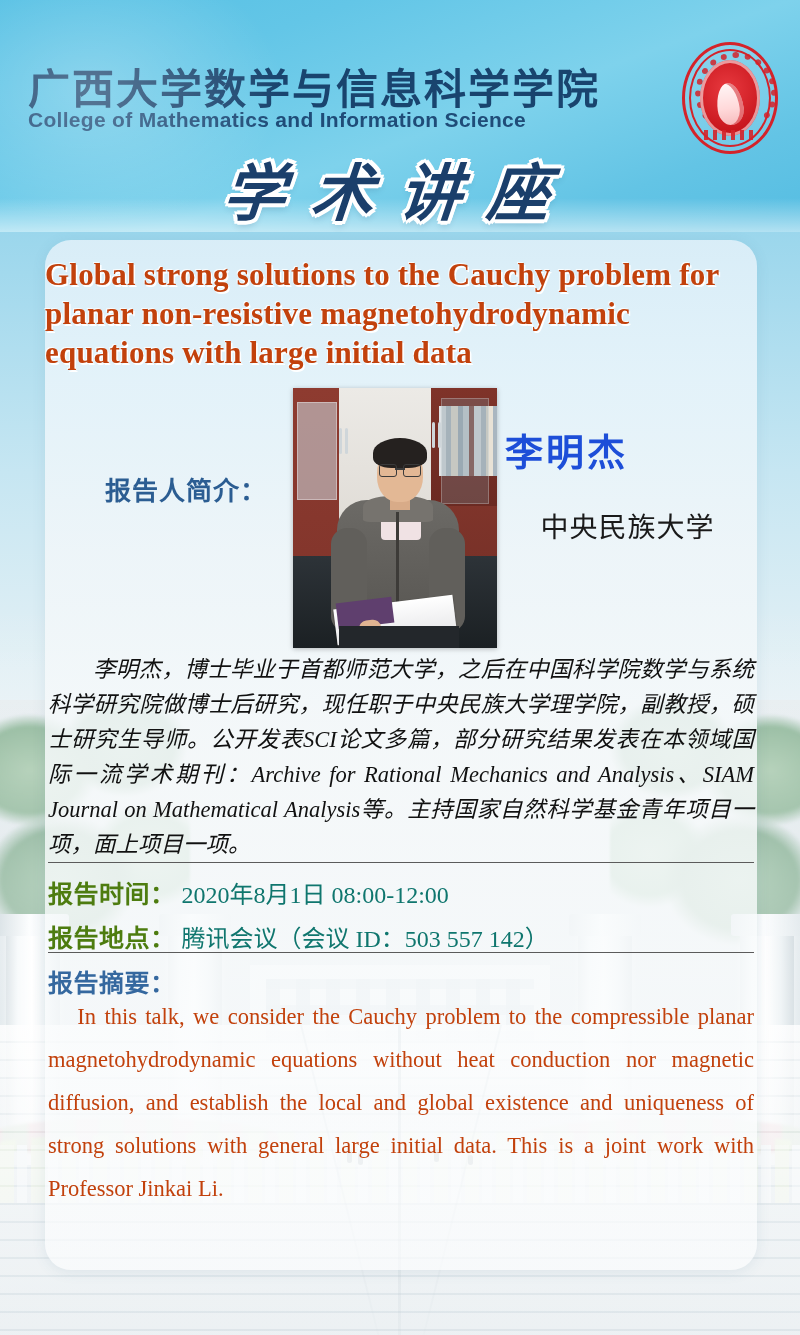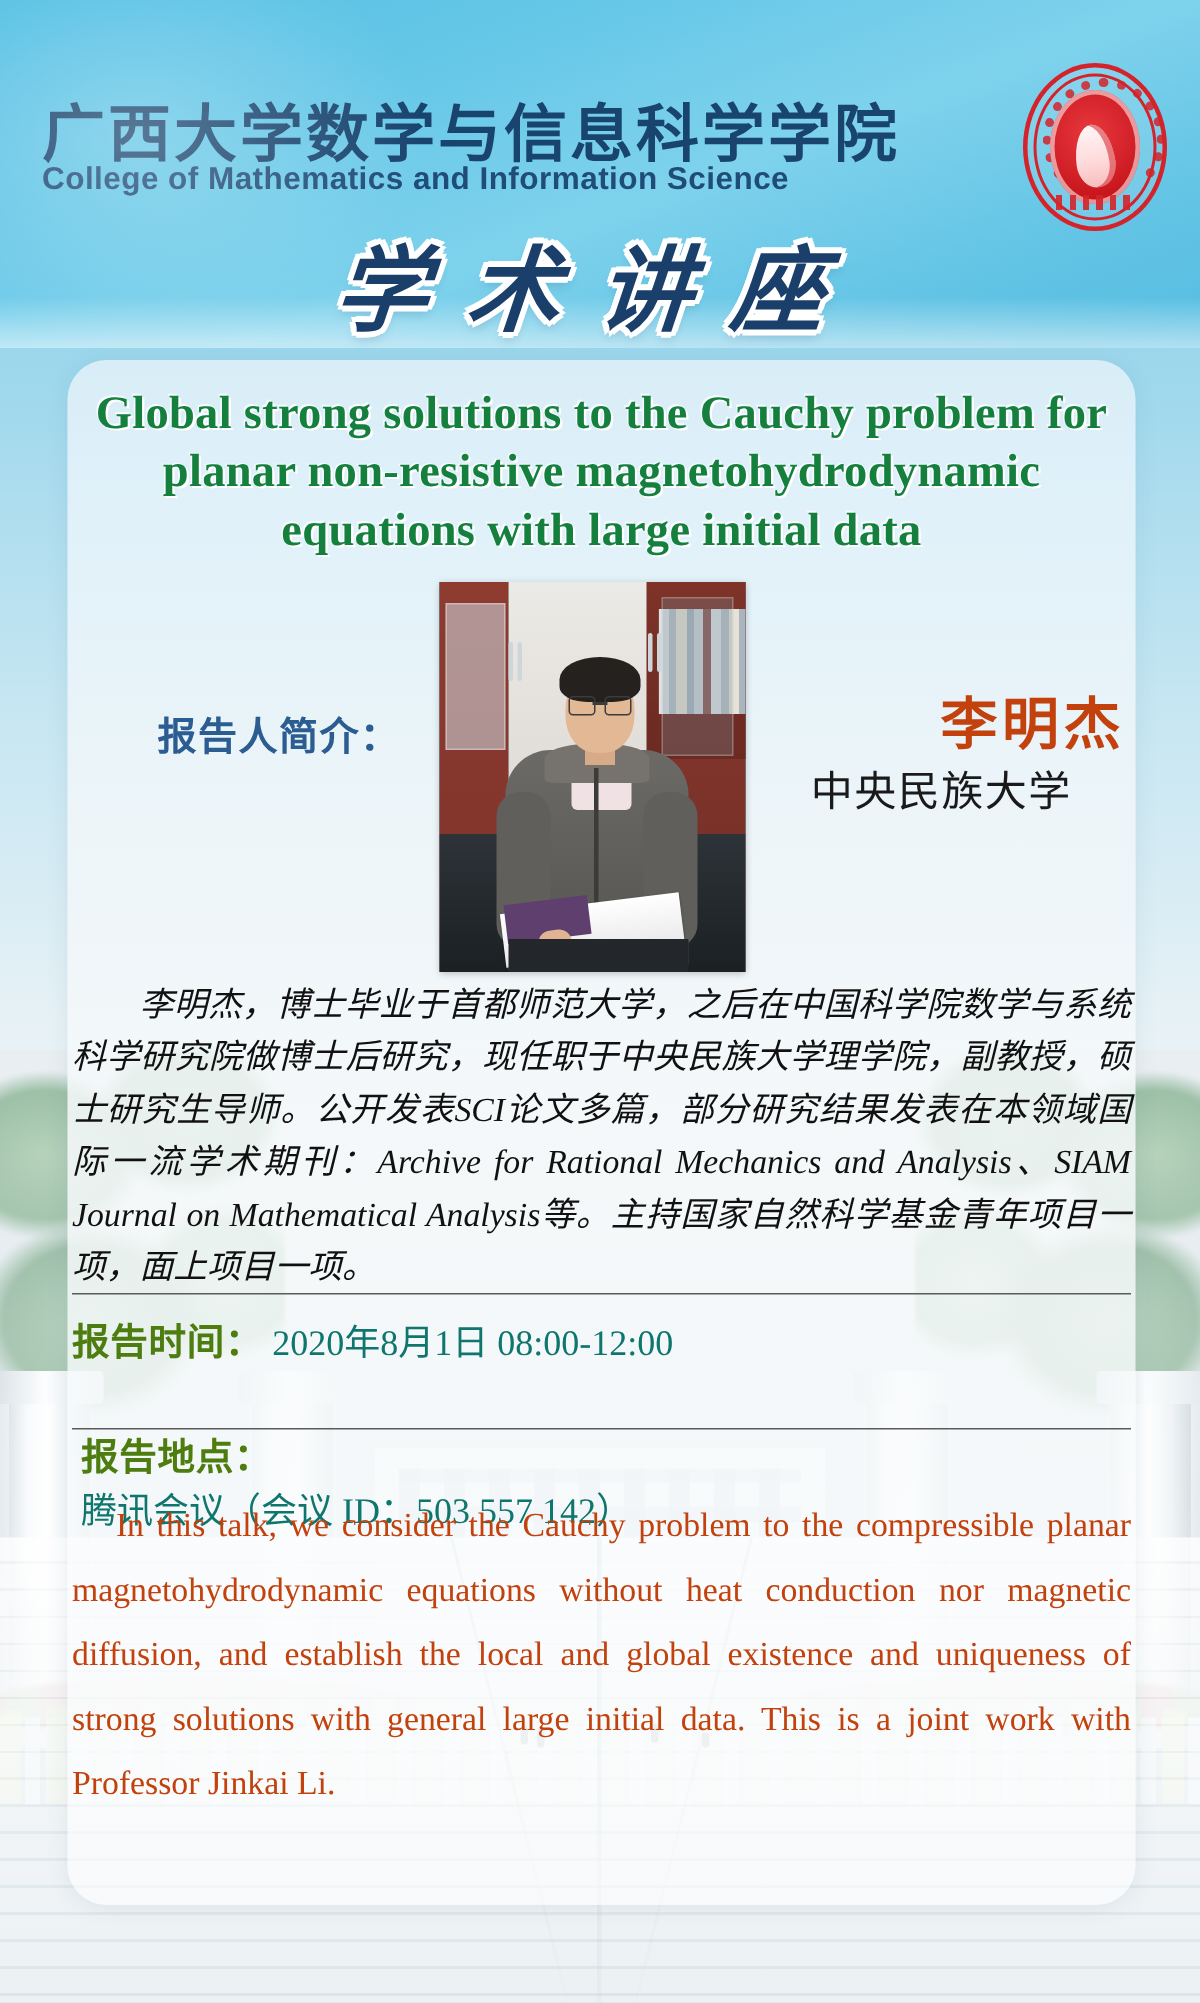--- a/index.html
+++ b/index.html
@@ -209,10 +209,10 @@
 
   .talk-title{
     position:absolute;left:45px;top:255px;width:712px;
-    text-align:center;
+    text-align:left;
     font-family:"Liberation Serif","DejaVu Serif",serif;
     font-weight:bold;font-size:31px;line-height:39px;
-    color:#15803d;
+    color:#c2410c;
     text-shadow:1.5px 1.5px 0 #ffffff, -1px -1px 0 rgba(255,255,255,.8);
     letter-spacing:.2px;
   }

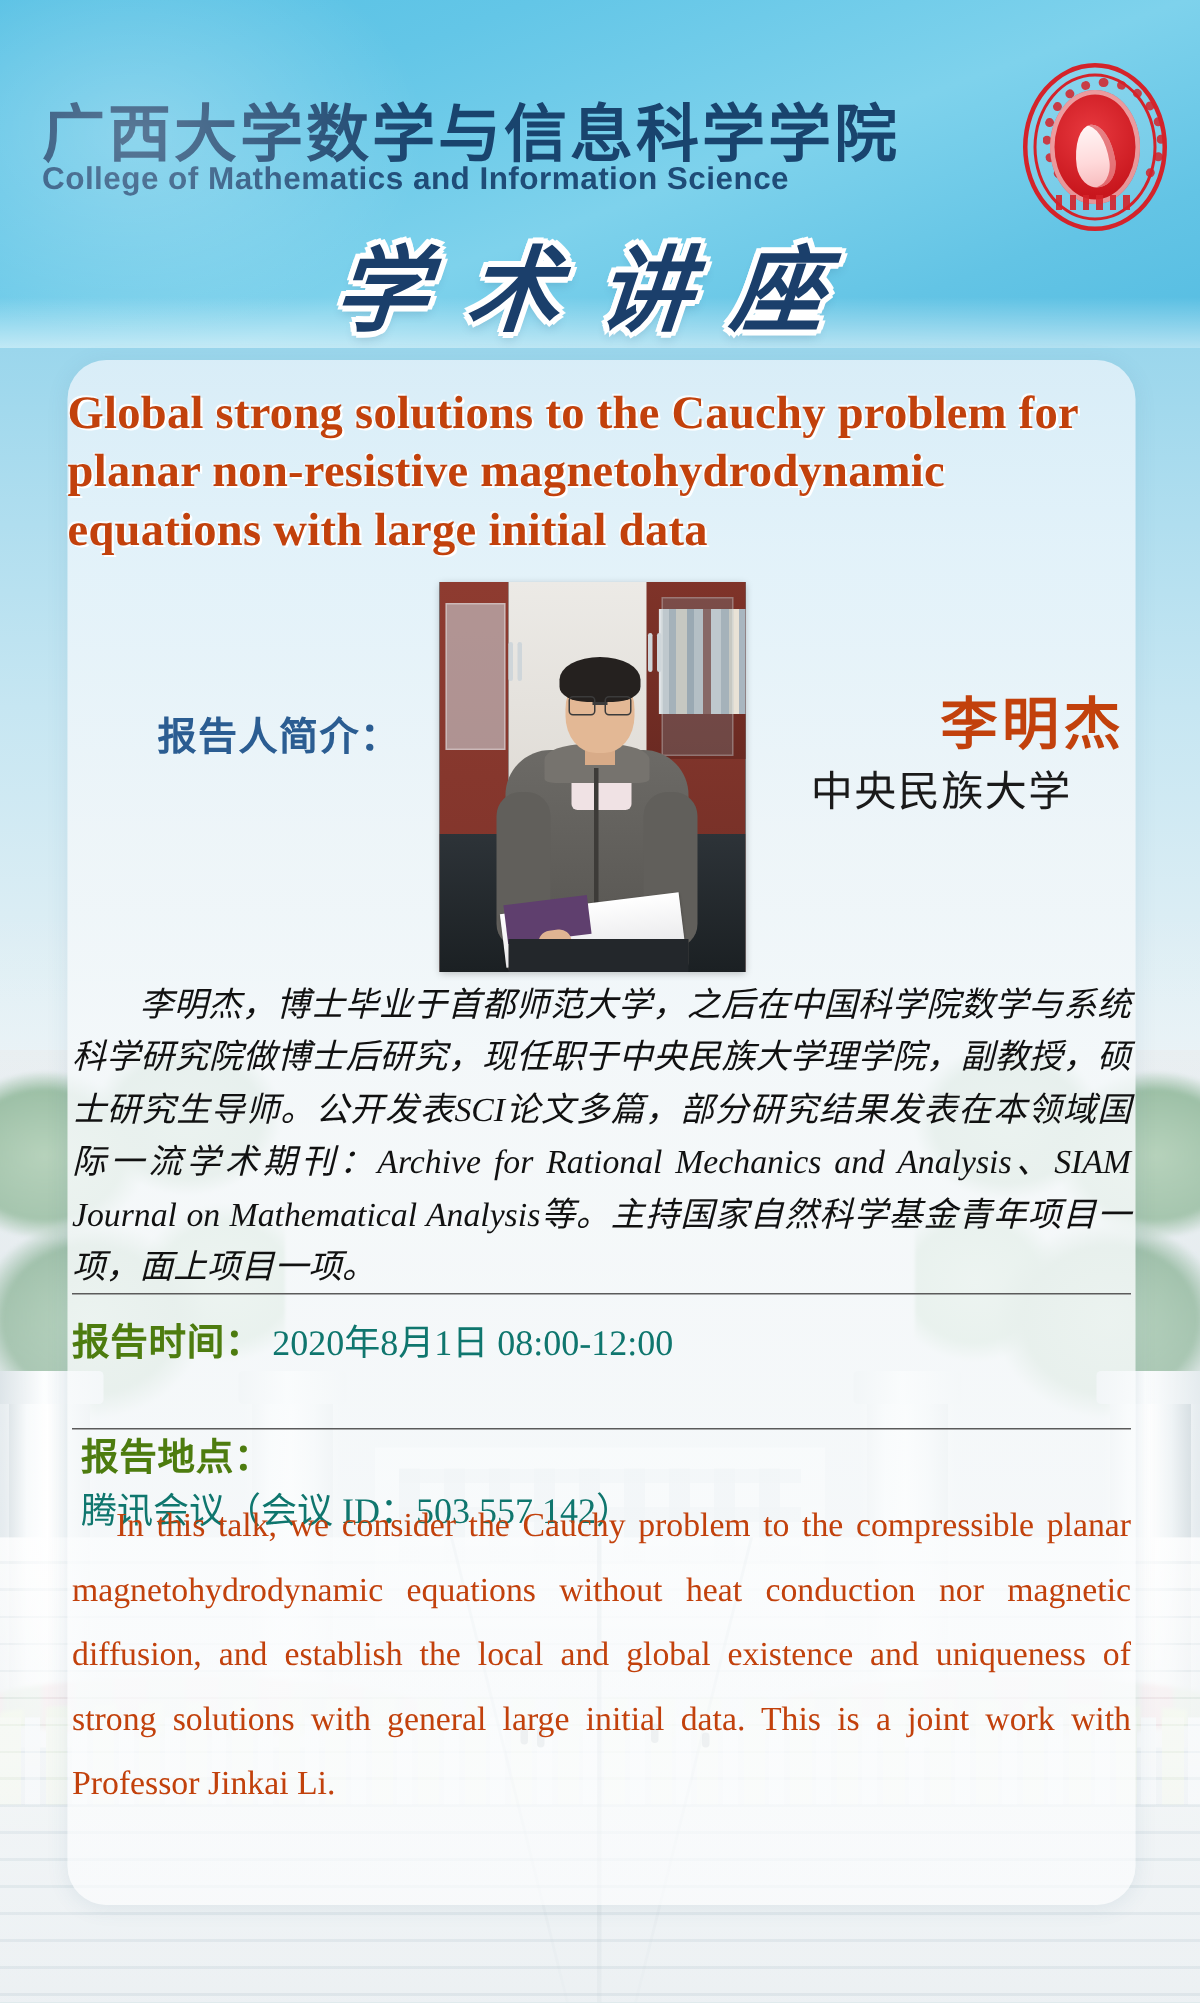--- a/index.html
+++ b/index.html
@@ -264,9 +264,9 @@
   .ph-legs{position:absolute;left:46px;bottom:0;width:120px;height:22px;background:#23272b;}
 
   .sp-name{
-    position:absolute;left:505px;top:452px;width:245px;text-align:right;
-    font-family:"DejaVu Sans","Liberation Sans",sans-serif;
-    font-weight:bold;font-size:38px;color:#c2410c;letter-spacing:3px;
+    position:absolute;left:505px;top:422px;width:245px;text-align:left;
+    font-family:"DejaVu Sans","Liberation Sans",sans-serif;
+    font-weight:bold;font-size:38px;color:#1d4ed8;letter-spacing:3px;
   }
   .sp-affil{
     position:absolute;left:505px;top:505px;width:245px;text-align:center;

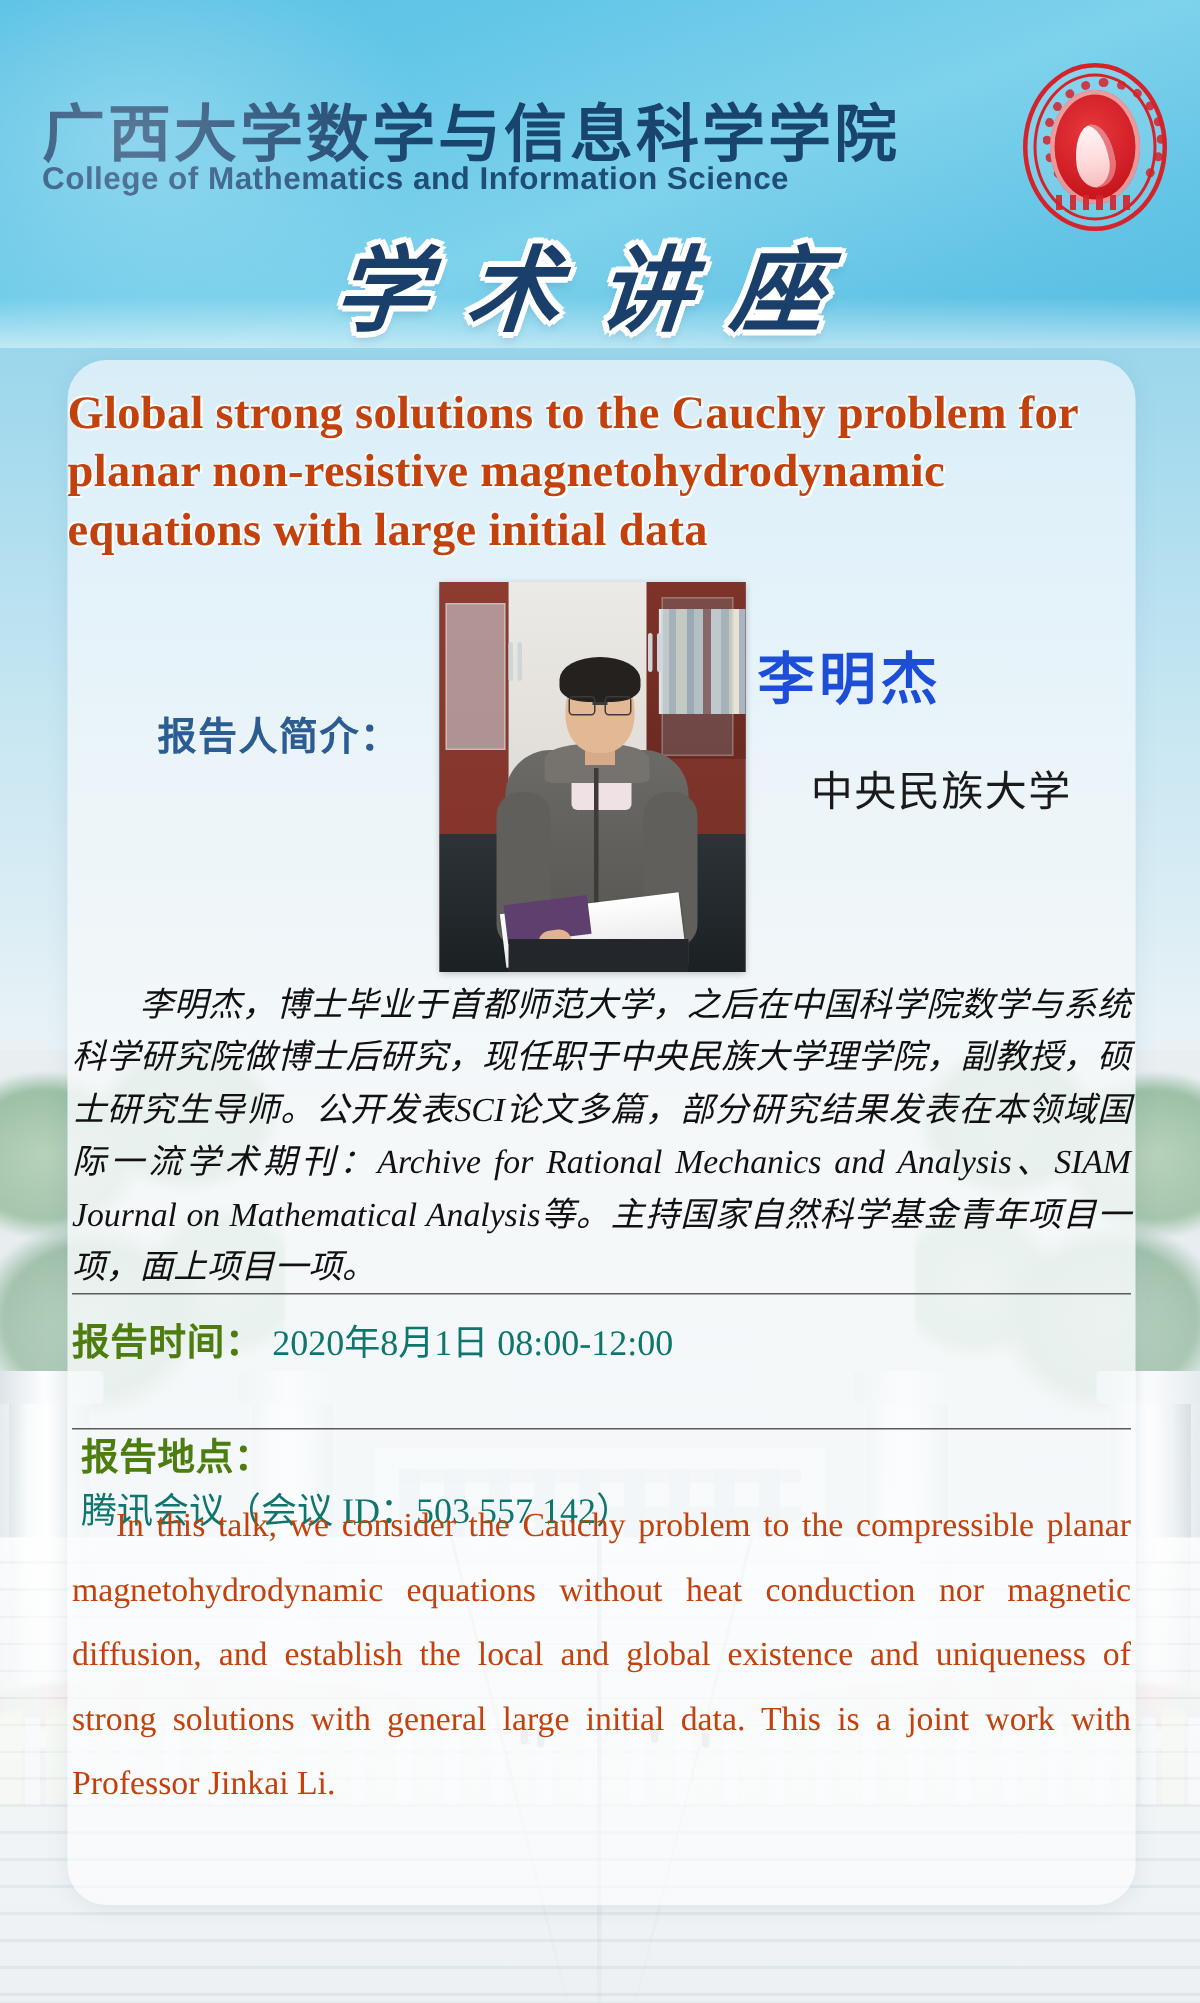--- a/index.html
+++ b/index.html
@@ -301,7 +301,7 @@
     display:flex;align-items:baseline;
   }
   .meta-row.m1{top:874px;}
-  .meta-row.m2{top:951px;flex-direction:column;}
+  .meta-row.m2{top:918px;}
   .meta-label{
     font-family:Liberation Serif, serif;
     font-weight:bold;font-size:25px;color:#4d7c0f;letter-spacing:.5px;

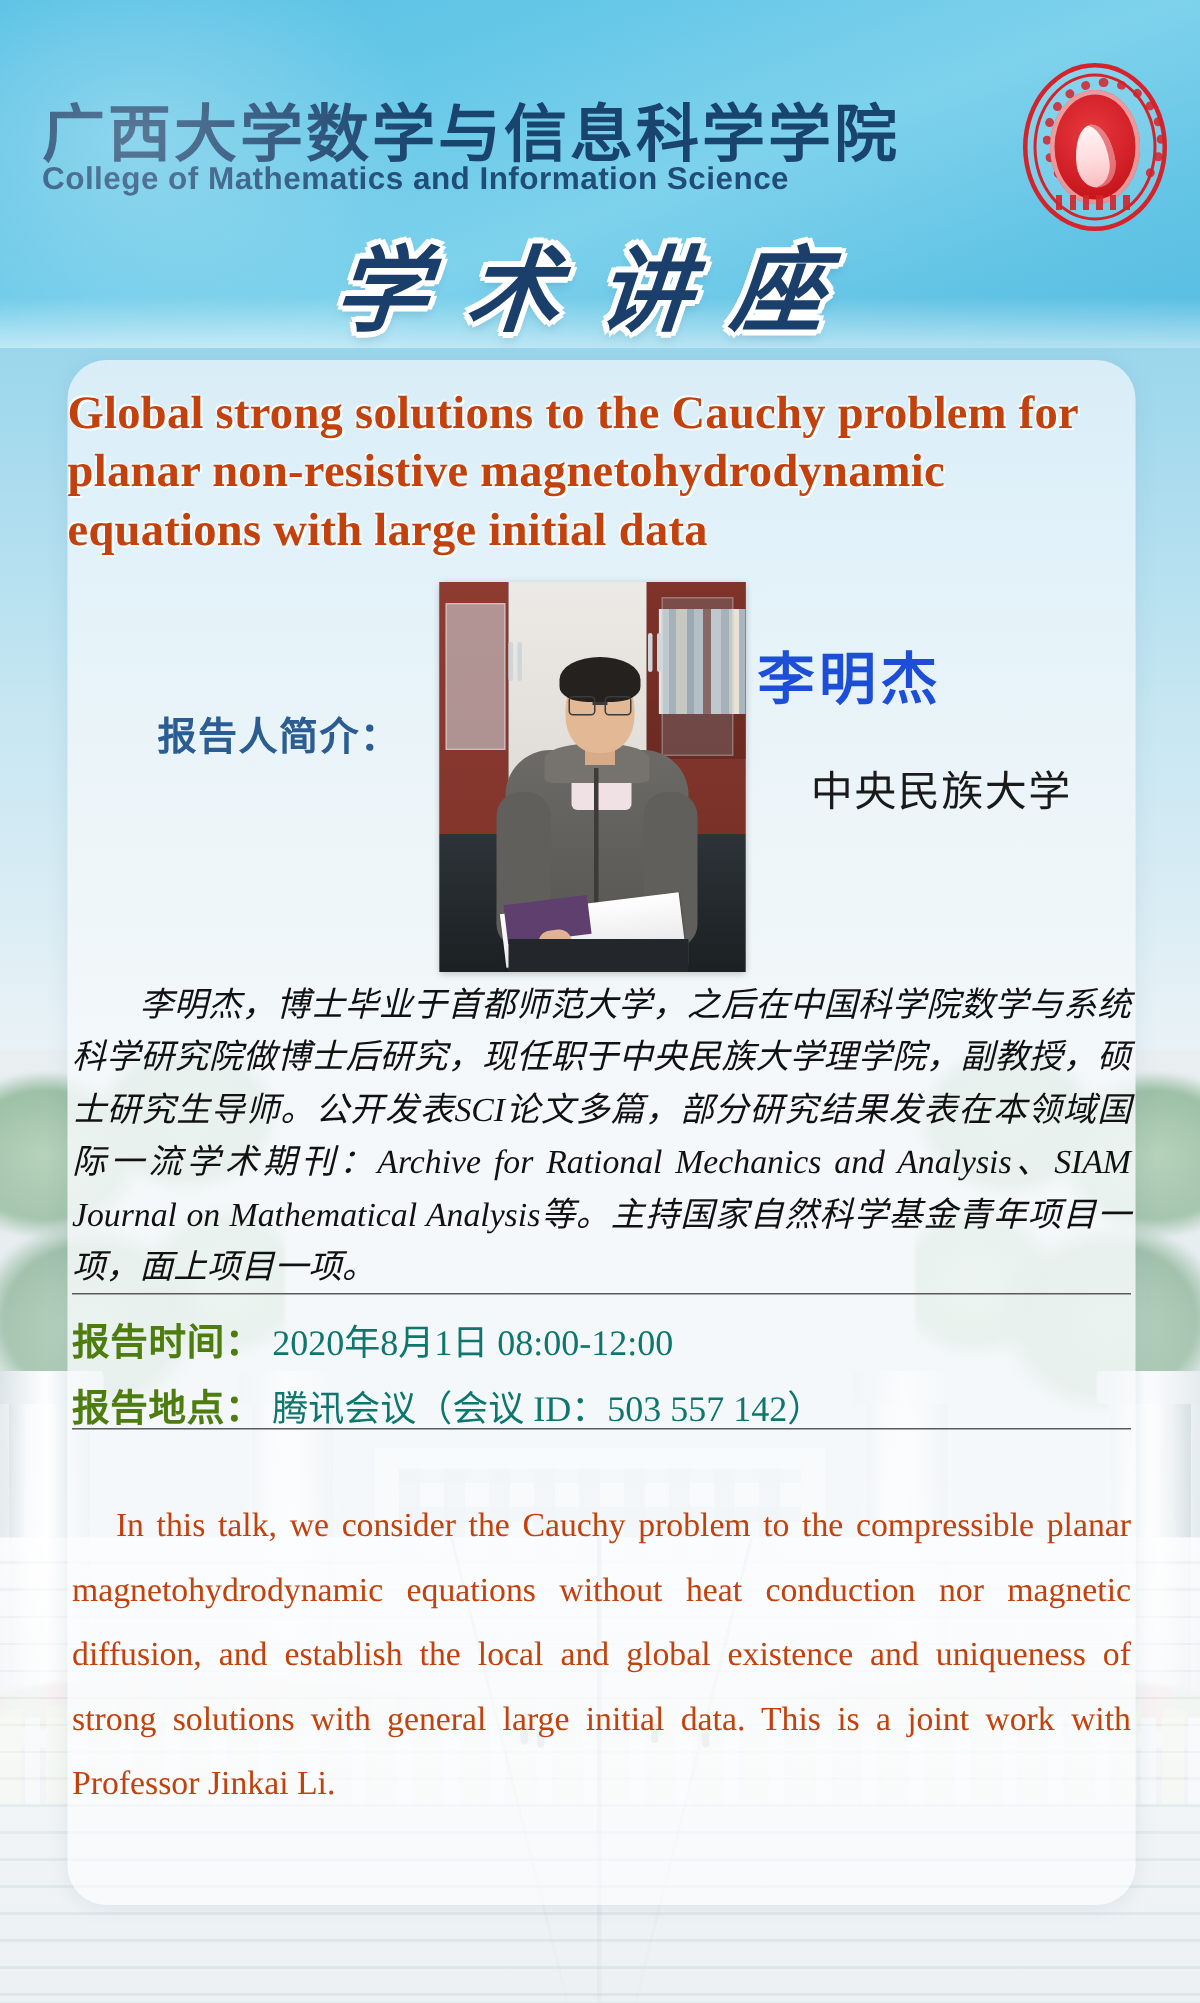--- a/index.html
+++ b/index.html
@@ -439,6 +439,7 @@
 
   <div class="rule r2"></div>
 
+  <div class="abs-label">报告摘要：</div>
   <div class="abs-text">In this talk, we consider the Cauchy problem to the  compressible planar magnetohydrodynamic equations without heat conduction nor magnetic diffusion, and establish the local and global existence and uniqueness of strong solutions with general large initial data. This is a joint work with Professor Jinkai Li.</div>
 
 </div>

